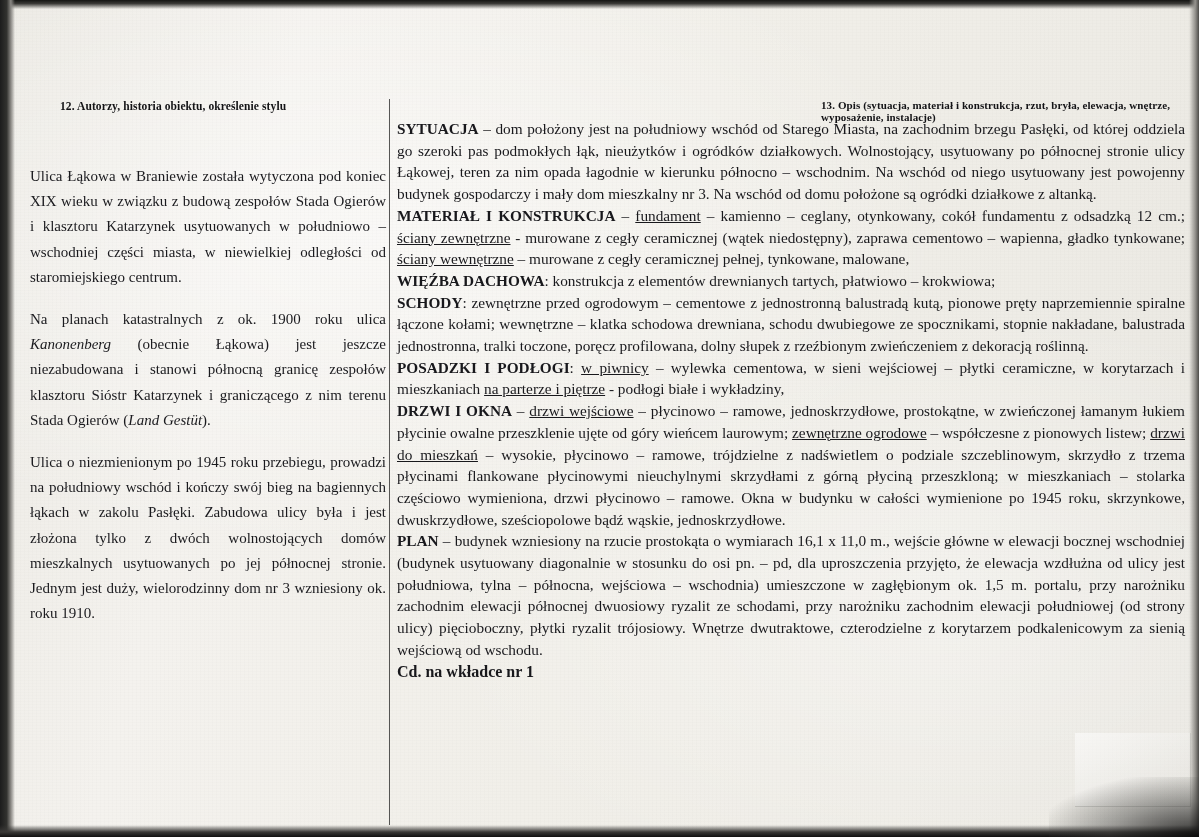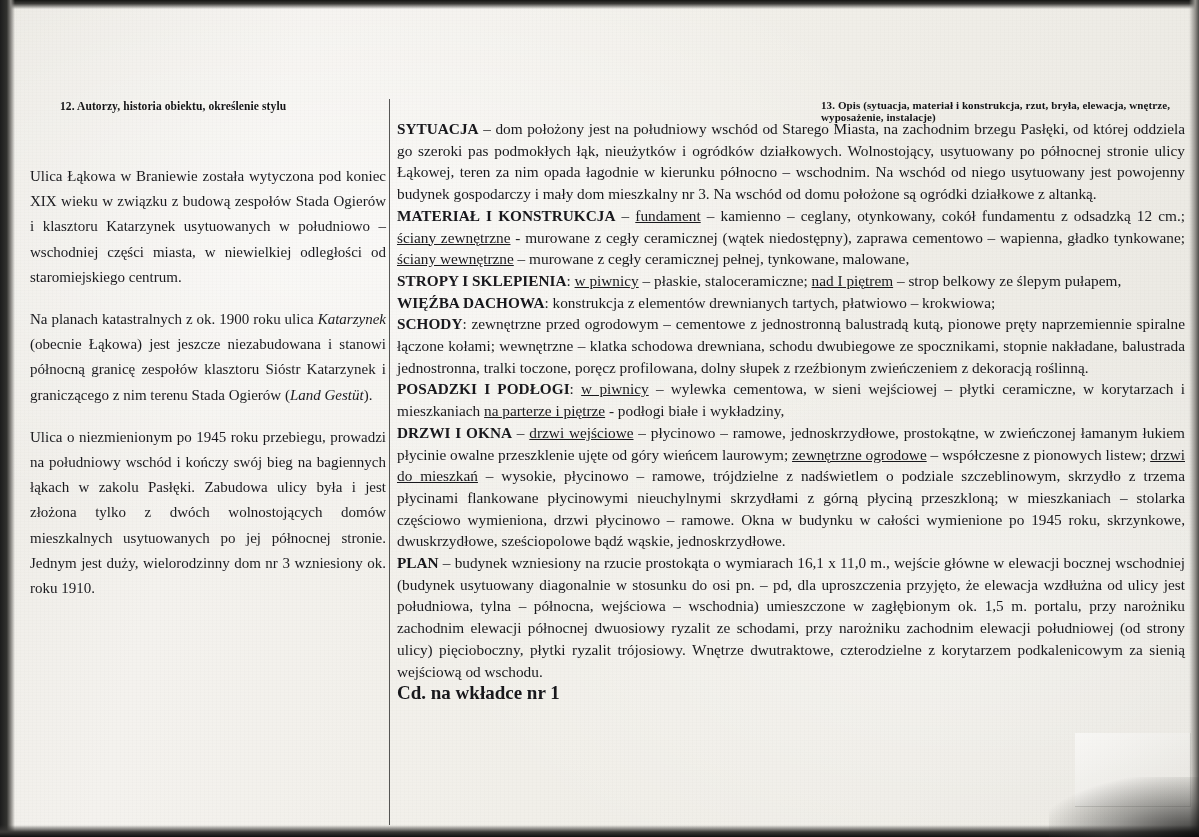--- a/index.html
+++ b/index.html
@@ -175,7 +175,6 @@
 
       <p><span class="sec">MATERIAŁ I KONSTRUKCJA</span><span> – </span><span class="u">fundament</span><span> – kamienno – ceglany, otynkowany, cokół fundamentu z odsadzką  12 cm.; </span><span class="u">ściany zewnętrzne</span><span>  - murowane z cegły ceramicznej (wątek niedostępny), zaprawa cementowo – wapienna, gładko tynkowane; </span><span class="u">ściany wewnętrzne</span><span>  – murowane z cegły ceramicznej pełnej, tynkowane, malowane,</span></p>
 
-      <p><span class="sec">STROPY I SKLEPIENIA</span><span>: </span><span class="u">w piwnicy</span><span> – płaskie, staloceramiczne; </span><span class="u">nad I piętrem</span><span> – strop belkowy ze ślepym pułapem,</span></p>
 
       <p><span class="sec">WIĘŹBA DACHOWA</span><span>: </span><span>konstrukcja z elementów drewnianych tartych, płatwiowo – krokwiowa;</span></p>
 

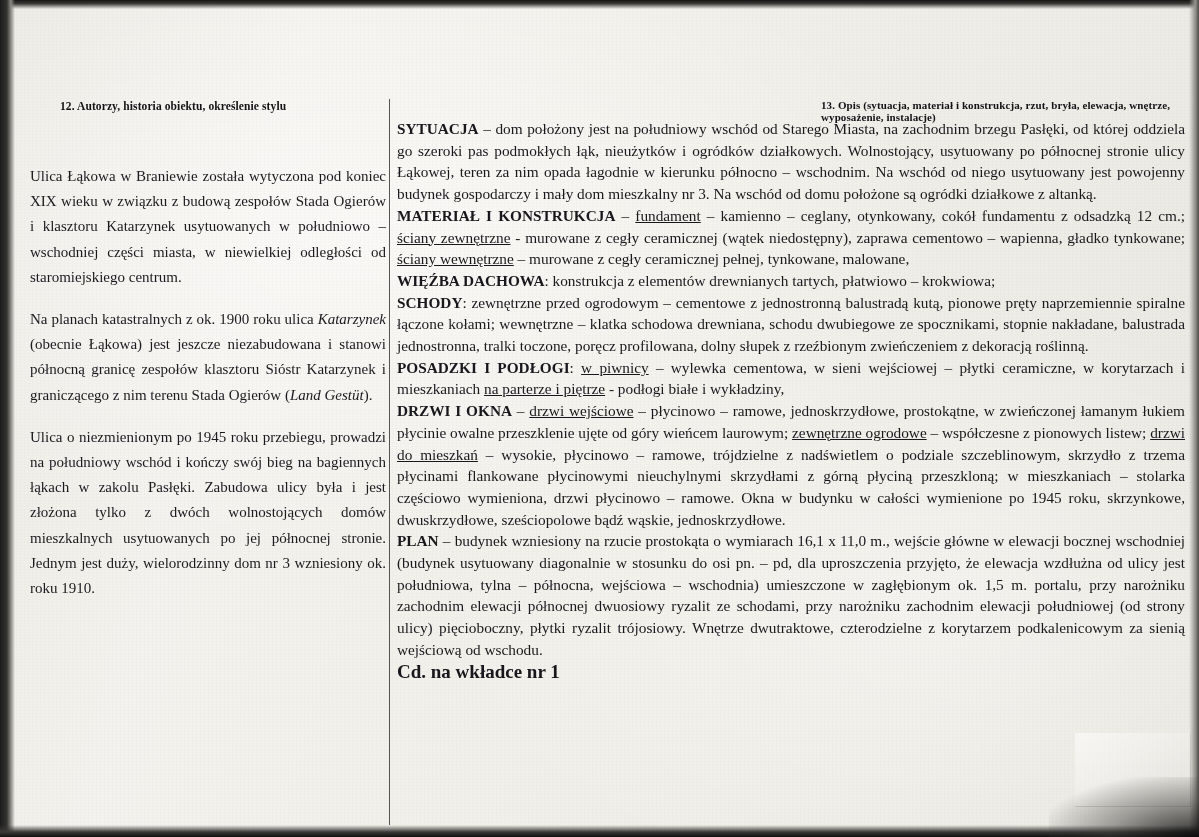--- a/index.html
+++ b/index.html
@@ -158,7 +158,7 @@
       <p>Ulica Łąkowa w Braniewie została wytyczona pod koniec XIX wieku w związku z budową zespołów Stada Ogierów i klasztoru Katarzynek usytuowanych w południowo – wschodniej części miasta, w niewielkiej odległości od staromiejskiego centrum.</p>
 
       <p>
-        <span>Na planach katastralnych z ok. 1900 roku ulica </span><span class="ital">Katarzynek</span><span> (obecnie Łąkowa) jest jeszcze niezabudowana i stanowi północną granicę zespołów klasztoru Sióstr Katarzynek i graniczącego z nim terenu Stada Ogierów (</span><span class="ital">Land Gestüt</span><span>).</span>
+        <span>Na planach katastralnych z ok. 1900 roku ulica </span><span class="ital">Kanonenberg</span><span> (obecnie Łąkowa) jest jeszcze niezabudowana i stanowi północną granicę zespołów klasztoru Sióstr Katarzynek i graniczącego z nim terenu Stada Ogierów (</span><span class="ital">Land Gestüt</span><span>).</span>
       </p>
 
       <p>Ulica o niezmienionym po 1945 roku przebiegu, prowadzi na południowy wschód i kończy swój bieg na bagiennych łąkach w zakolu Pasłęki. Zabudowa ulicy była i jest złożona tylko z dwóch wolnostojących domów mieszkalnych usytuowanych po jej północnej stronie. Jednym jest duży, wielorodzinny dom nr 3 wzniesiony ok. roku 1910.</p>

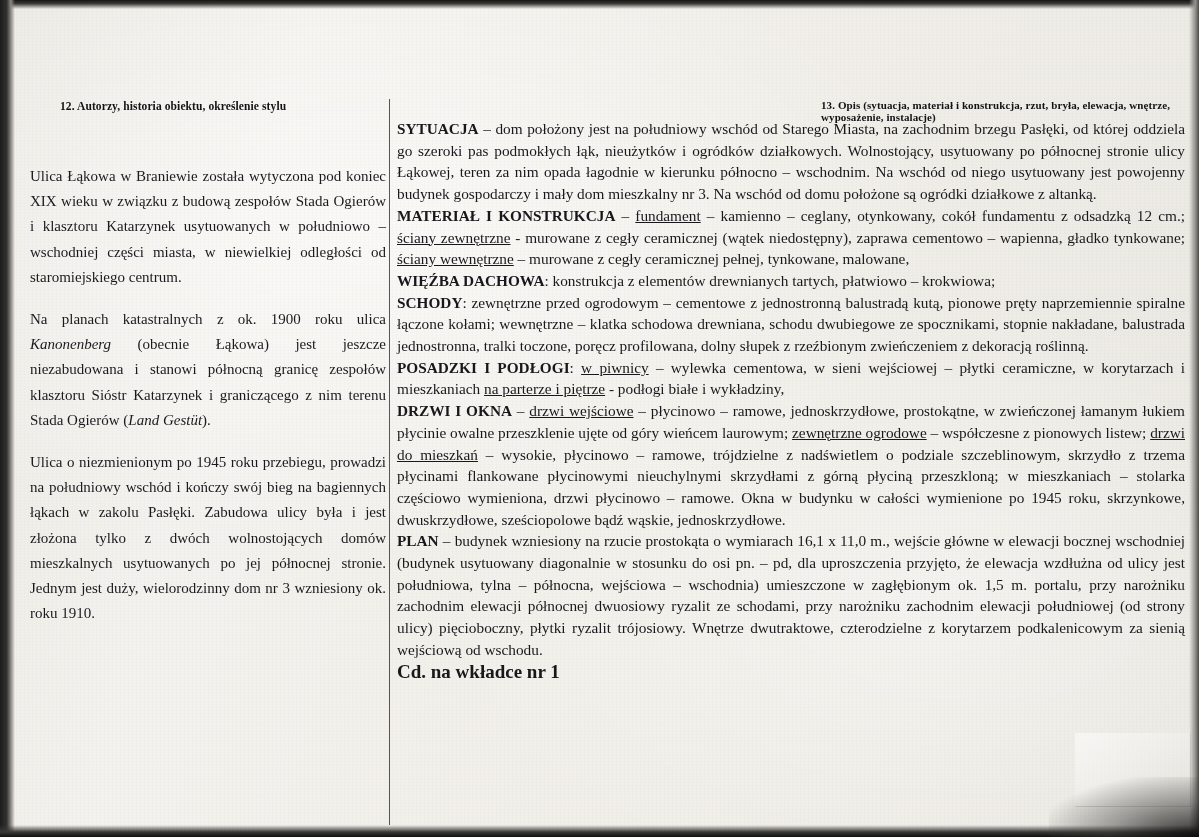--- a/index.html
+++ b/index.html
@@ -131,7 +131,7 @@
   #continuation {
     margin-top: 1px;
     font-weight: bold;
-    font-size: 19px;
+    font-size: 16px;
     text-align: left;
   }
 

